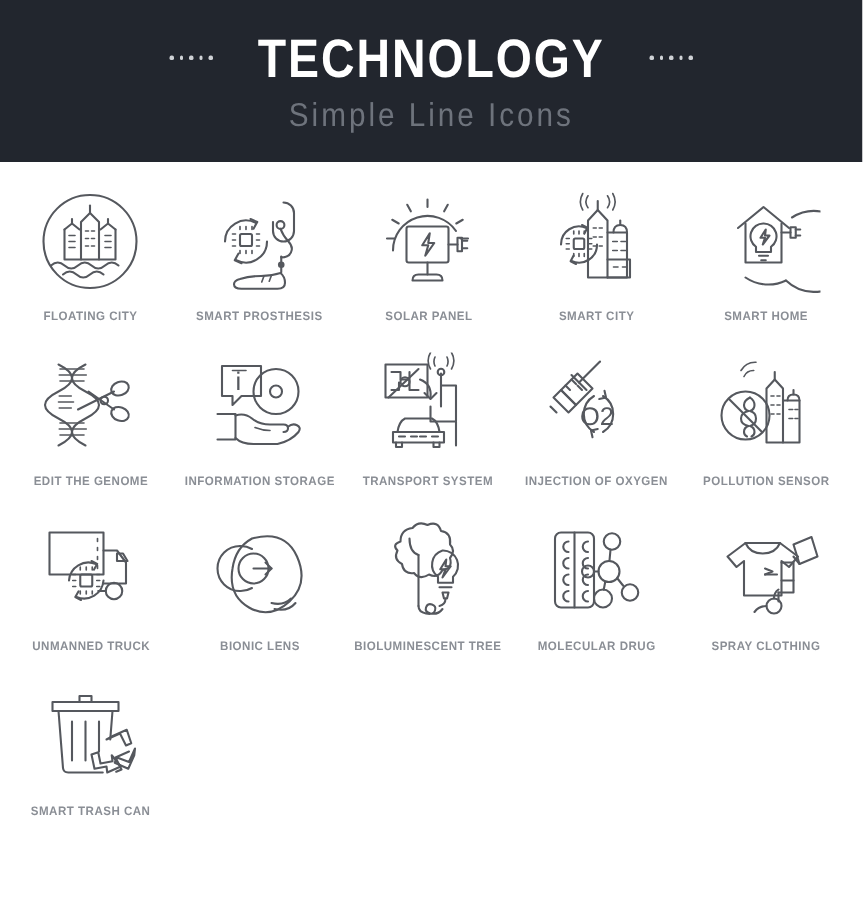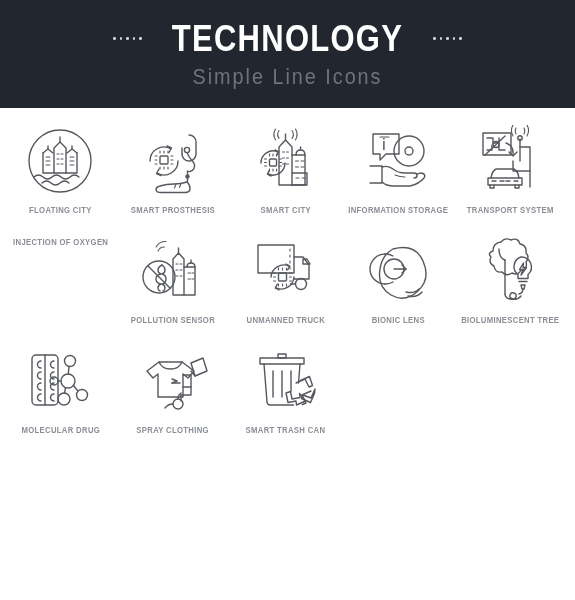--- a/index.html
+++ b/index.html
@@ -160,6 +160,22 @@
     </div>
 
 
+    <div class="cell">
+      <div class="iconbox">
+        <svg width="72" height="72" viewBox="0 0 72 72">
+          <path class="s" d="M13 42 a23 23 0 0 1 42 -13"></path>
+          <path class="s" d="M36 8 v5 M22.5 11.5 l2.4 4.4 M49.5 11.5 l-2.4 4.4 M12.5 21.5 l4.3 2.5 M59.5 21.5 l-4.3 2.5 M9 34 h5 M63 34 h-5"></path>
+          <rect class="s" x="22" y="26" width="28" height="24" rx="1.5"></rect>
+          <path class="s" d="M37.5 30.5 l-5 8 h4 l-2 7 l6 -8.5 h-4 Z"></path>
+          <path class="s" d="M36 50 v8"></path>
+          <path class="s" d="M26 62 q0 -4 4 -4 h12 q4 0 4 4 Z"></path>
+          <path class="s" d="M50 38 h6"></path>
+          <path class="s" d="M56 33.5 h3 v9 h-3 Z"></path>
+          <path class="s" d="M59 35.5 h3.5 M59 40.5 h3.5"></path>
+        </svg>
+      </div>
+      <div class="label">SOLAR PANEL</div>
+    </div>
 
     <div class="cell">
       <div class="iconbox">

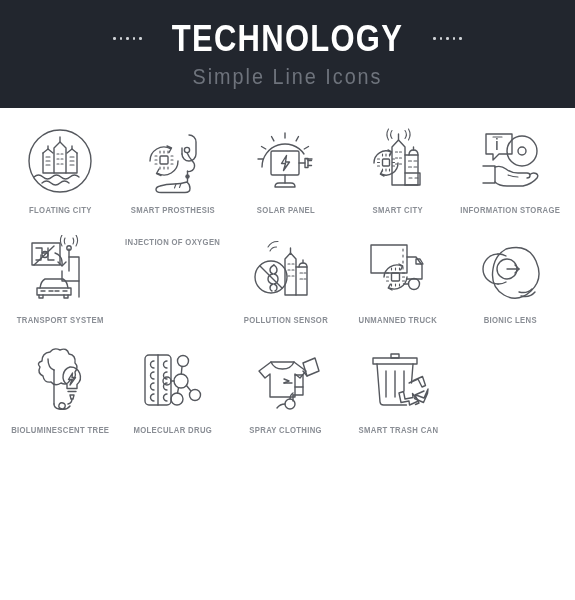--- a/index.html
+++ b/index.html
@@ -203,6 +203,24 @@
     </div>
 
 
+    <div class="cell">
+      <div class="iconbox">
+        <svg width="72" height="72" viewBox="0 0 72 72">
+          <path class="s" d="M53 20 a27 27 0 1 1 -4 42"></path>
+          <path class="s" d="M49 62 a27 27 0 0 1 -27 -2"></path>
+          <path class="s" d="M17 27 L34 13 L51 27"></path>
+          <path class="s" d="M22 24 L22 50 L46 50 L46 24"></path>
+          <path class="s" d="M46 30 h6"></path>
+          <path class="s" d="M52 26.5 h3.5 v7 h-3.5 Z"></path>
+          <path class="s" d="M55.5 28 h3 M55.5 32 h3"></path>
+          <path class="s" d="M34 24 a8.5 8.5 0 0 1 5 15.5 l0 3.5 l-10 0 l0 -3.5 a8.5 8.5 0 0 1 5 -15.5 Z"></path>
+          <path class="s" d="M35.5 28 l-3.5 5.5 h3 l-1.5 4.5 l4.5 -6 h-3 Z"></path>
+          <path class="s" d="M31 45.5 h6"></path>
+          <path class="s" d="M32.5 48.5 h3"></path>
+        </svg>
+      </div>
+      <div class="label">SMART HOME</div>
+    </div>
 
 
 

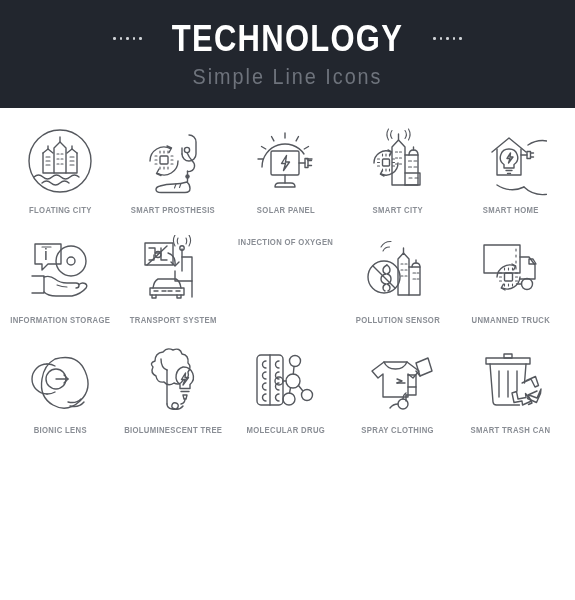--- a/index.html
+++ b/index.html
@@ -267,6 +267,21 @@
     </div>
 
     <div class="cell">
+      <div class="iconbox">
+        <svg width="72" height="72" viewBox="0 0 72 72">
+          <path class="s" d="M38 6 L24 20"></path>
+          <path class="s" d="M19 15 l10 10"></path>
+          <path class="s" d="M12 25 l11 -11 l10 10 l-11 11 Z"></path>
+          <path class="s" d="M7 30 l5 -5 l10 10 l-5 5 Z"></path>
+          <path class="s" d="M5 36 l4 4"></path>
+          <path class="s" d="M19 18 l3 3 M15 22 l3 3 M23 22 l3 3"></path>
+          <path class="s" d="M40 29 a14 14 0 0 1 0 24"></path>
+          <path class="s" d="M41 25.5 l1 4.5 l-4.5 1"></path>
+          <path class="s" d="M34 53 a14 14 0 0 1 0 -24"></path>
+          <path class="s" d="M33 56.5 l-1 -4.5 l4.5 -1"></path>
+          <text class="g" x="36" y="48" font-size="17" text-anchor="middle">O2</text>
+        </svg>
+      </div>
       <div class="label">INJECTION OF OXYGEN</div>
     </div>
 

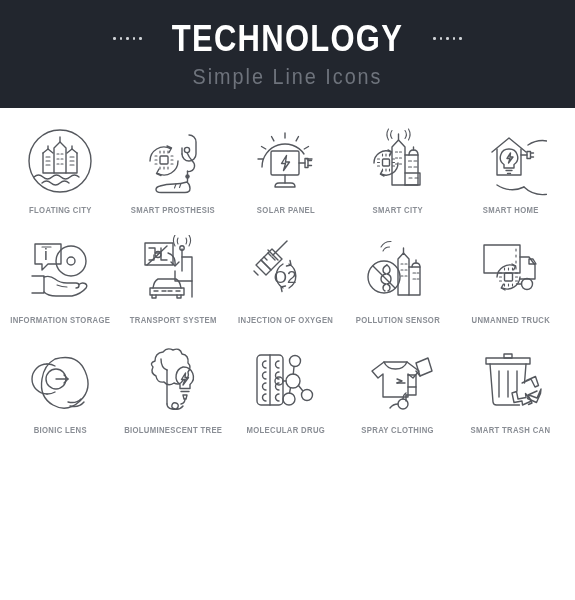--- a/index.html
+++ b/index.html
@@ -222,6 +222,23 @@
       <div class="label">SMART HOME</div>
     </div>
 
+    <div class="cell">
+      <div class="iconbox">
+        <svg width="72" height="72" viewBox="0 0 72 72">
+          <path class="s" d="M15 8 q18 9 0 18 q-18 9 0 18 q18 9 0 18"></path>
+          <path class="s" d="M33 8 q-18 9 0 18 q18 9 0 18 q-18 9 0 18"></path>
+          <path class="thin" d="M16 11 h16 M15.5 15 h18 M16 19 h16"></path>
+          <path class="thin" d="M15.5 29 h8 M15 33 h10 M15.5 37 h8"></path>
+          <path class="thin" d="M16 47 h16 M15.5 51 h18 M16 55 h16"></path>
+          <path class="s" d="M28 38 L52 26"></path>
+          <path class="s" d="M35 26 L52 38"></path>
+          <ellipse class="s" cx="56" cy="24" rx="6" ry="4.5" transform="rotate(-20 56 24)"></ellipse>
+          <ellipse class="s" cx="56" cy="41" rx="6" ry="4.5" transform="rotate(20 56 41)"></ellipse>
+          <circle class="s" cx="45.5" cy="32" r="2.5"></circle>
+        </svg>
+      </div>
+      <div class="label">EDIT THE GENOME</div>
+    </div>
 
 
     <div class="cell">

